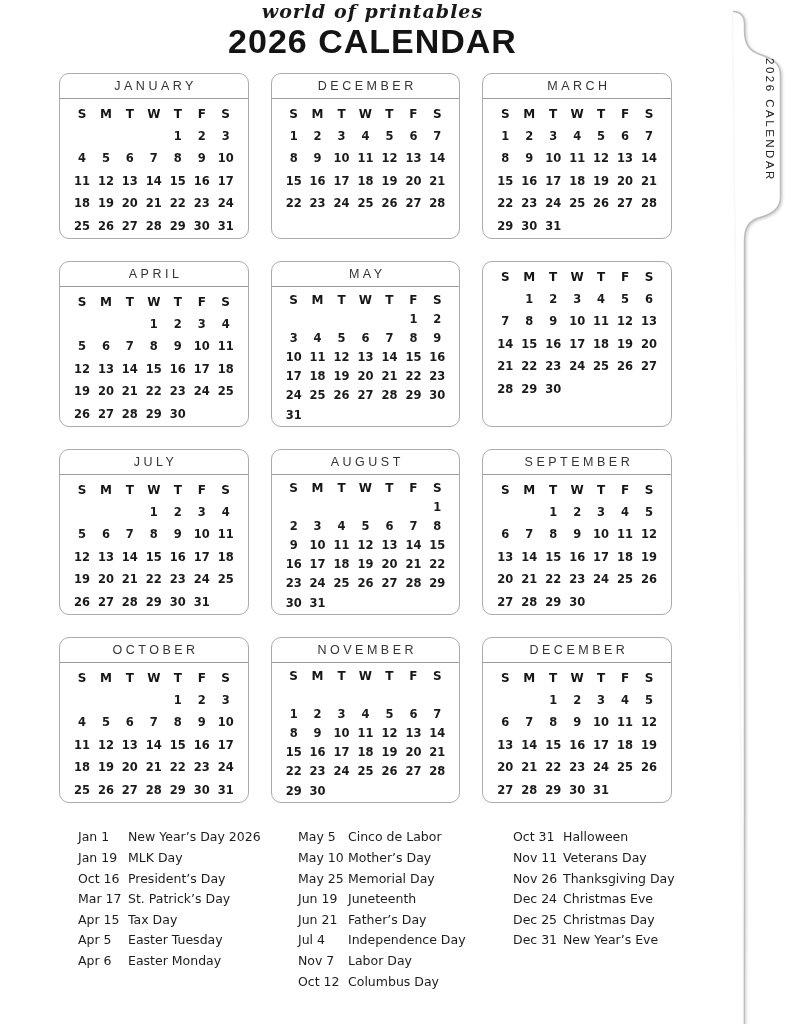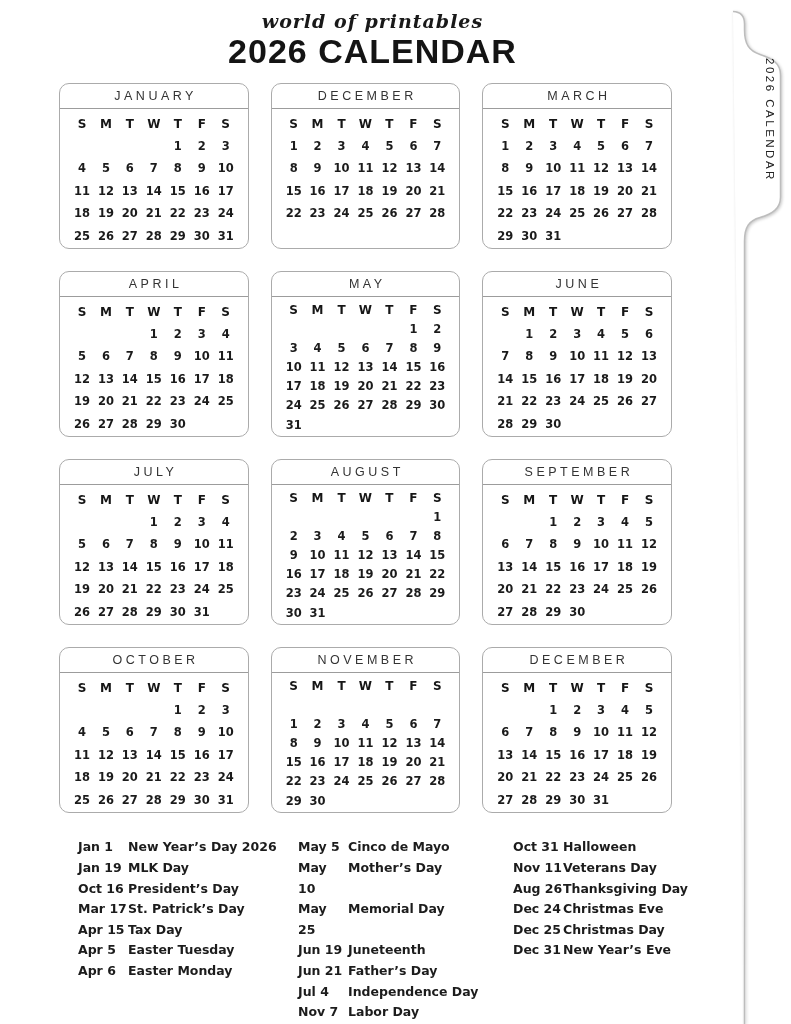--- a/index.html
+++ b/index.html
@@ -23,7 +23,7 @@
 
   
   .sheet { position:absolute; left:0; top:0; width:745px; height:1024px; }
-  .hdr { padding-top:10px; text-align:center; }
+  .hdr { padding-top:0; text-align:center; }
   .logo {
     font-family:"DejaVu Serif", serif; font-style:italic; font-weight:700;
     font-size:19px; letter-spacing:1px; color:#191919;

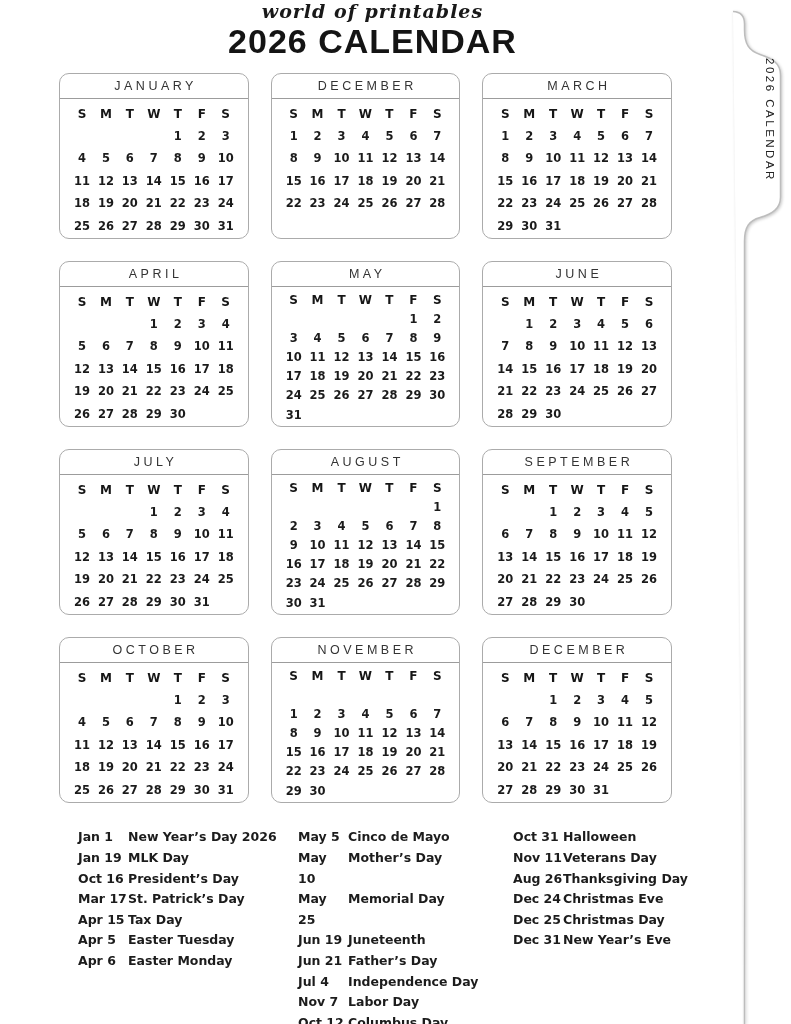--- a/index.html
+++ b/index.html
@@ -325,7 +325,6 @@
           </div>
         </div>
         <div class="month-card">
-          <div class="month-title">JUNE</div>
           <div class="month-grid">
             <div class="cell wk">S</div>
             <div class="cell wk">M</div>

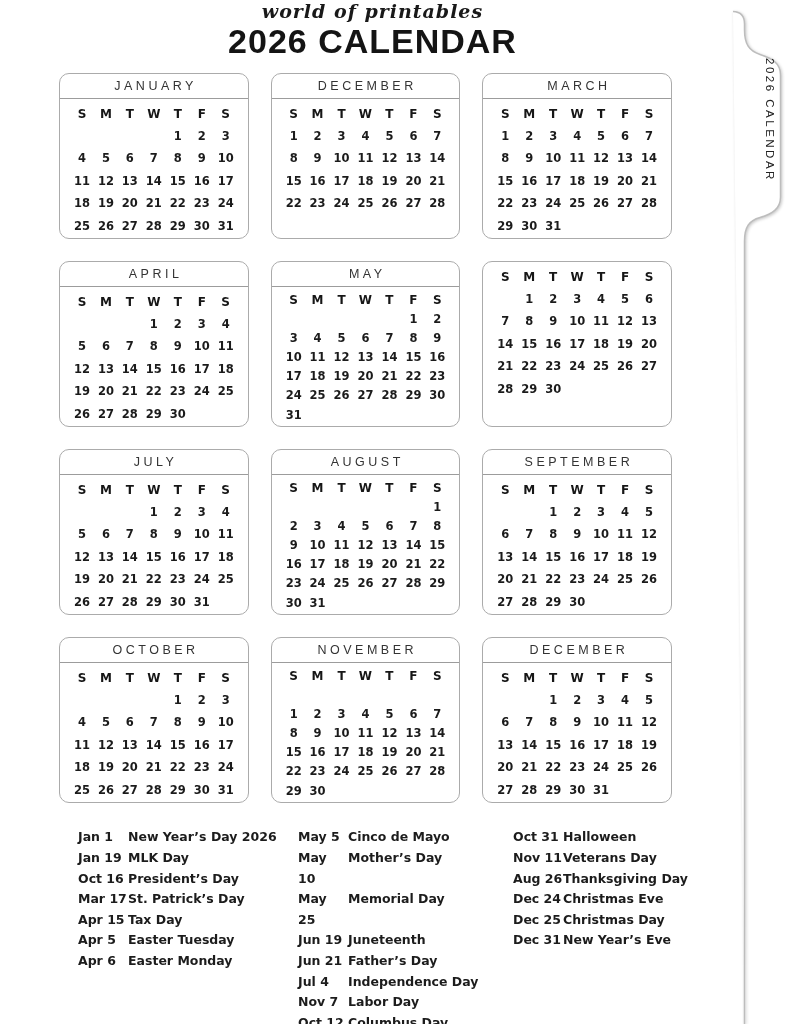--- a/index.html
+++ b/index.html
@@ -65,7 +65,7 @@
   
   .holidays { margin:24px 0 0 78px; display:flex; }
   .hcol1 { width:220px; } .hcol2 { width:215px; } .hcol3 { width:180px; }
-  .hrow { display:flex; line-height:20.6px; font-size:12.5px; font-weight:700; color:#1c1c1c; }
+  .hrow { display:flex; line-height:20.6px; font-size:12.5px; font-weight:400; color:#1c1c1c; }
   .hdate { width:50px; flex:none; }
 </style>
 </head>

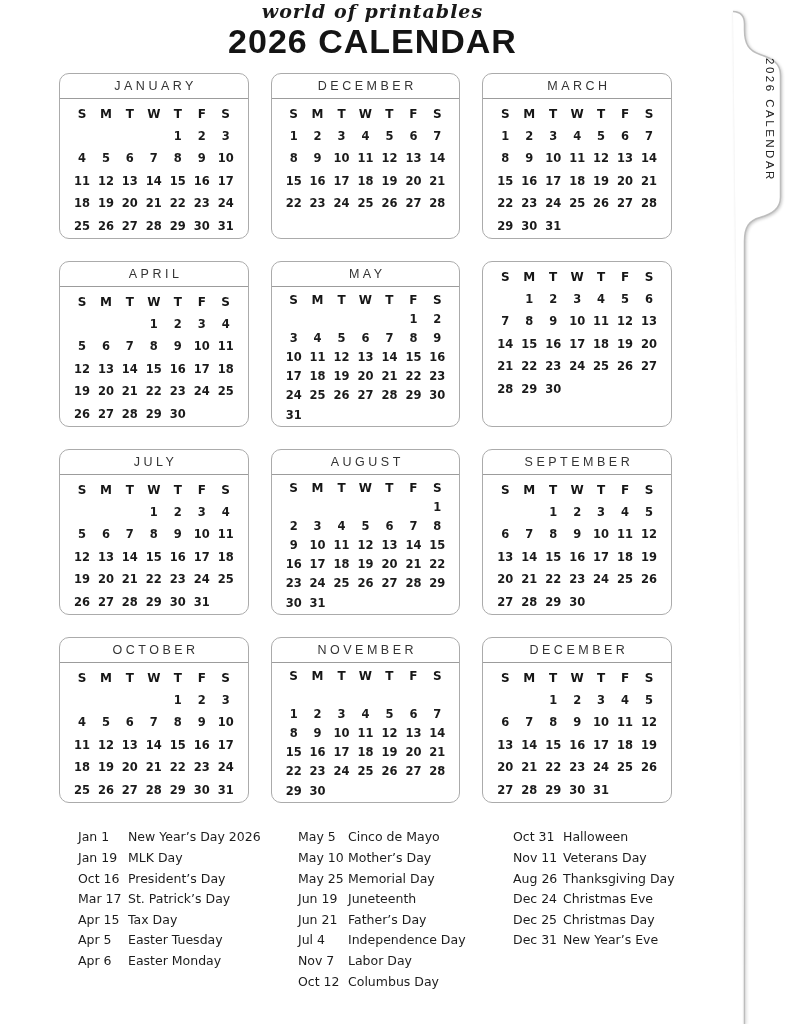--- a/index.html
+++ b/index.html
@@ -682,7 +682,7 @@
         <div class="hcol2">
           <div class="hrow">
             <div class="hdate">May 5</div>
-            <div class="hname">Cinco de Mayo</div>
+            <div class="hname">Cinco de Labor</div>
           </div>
           <div class="hrow">
             <div class="hdate">May 10</div>

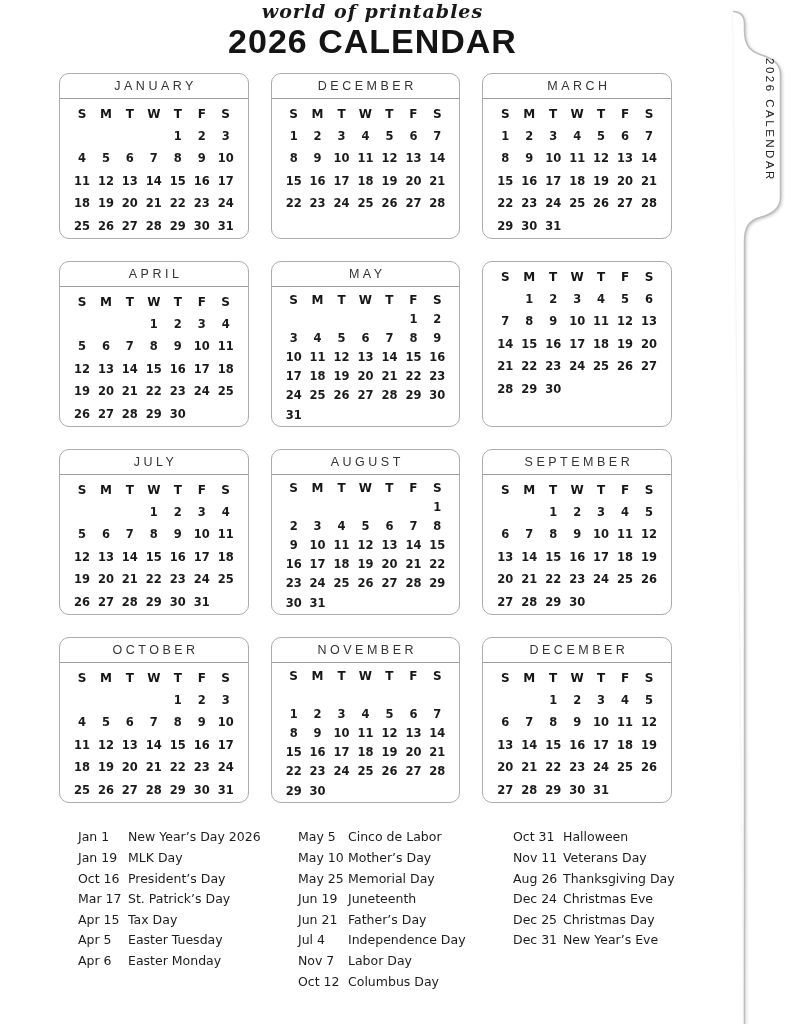--- a/index.html
+++ b/index.html
@@ -723,7 +723,7 @@
             <div class="hname">Veterans Day</div>
           </div>
           <div class="hrow">
-            <div class="hdate">Aug 26</div>
+            <div class="hdate">Nov 26</div>
             <div class="hname">Thanksgiving Day</div>
           </div>
           <div class="hrow">

